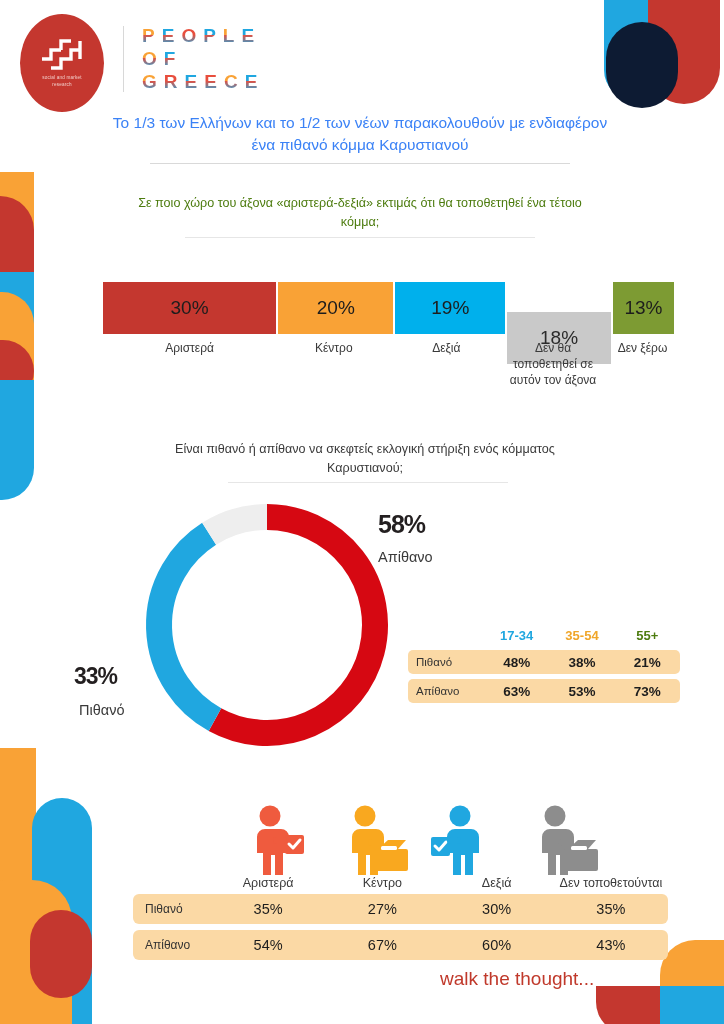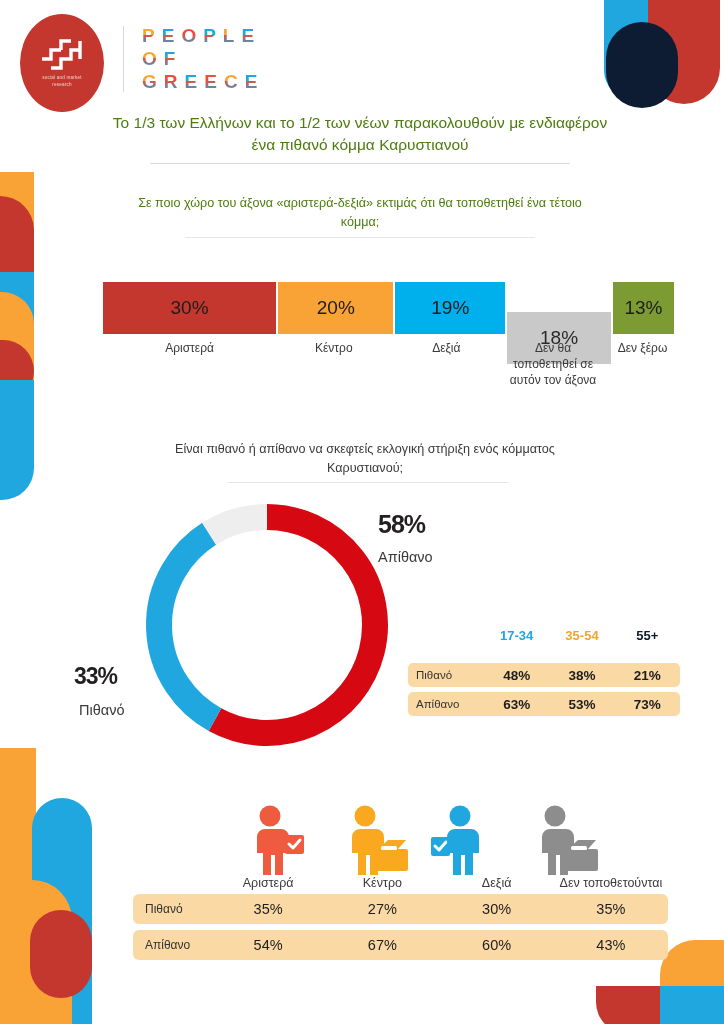--- a/index.html
+++ b/index.html
@@ -58,7 +58,7 @@
 
   .headline {
     position:absolute; left:110px; top:112px; width:500px;
-    text-align:center; font-size:15.5px; line-height:1.45; color:#4d7c0f;
+    text-align:center; font-size:15.5px; line-height:1.45; color:#3b82f6;
   }
   .hr-line { position:absolute; left:150px; top:163px; width:420px; height:1px; background:#d9d9d9; }
 

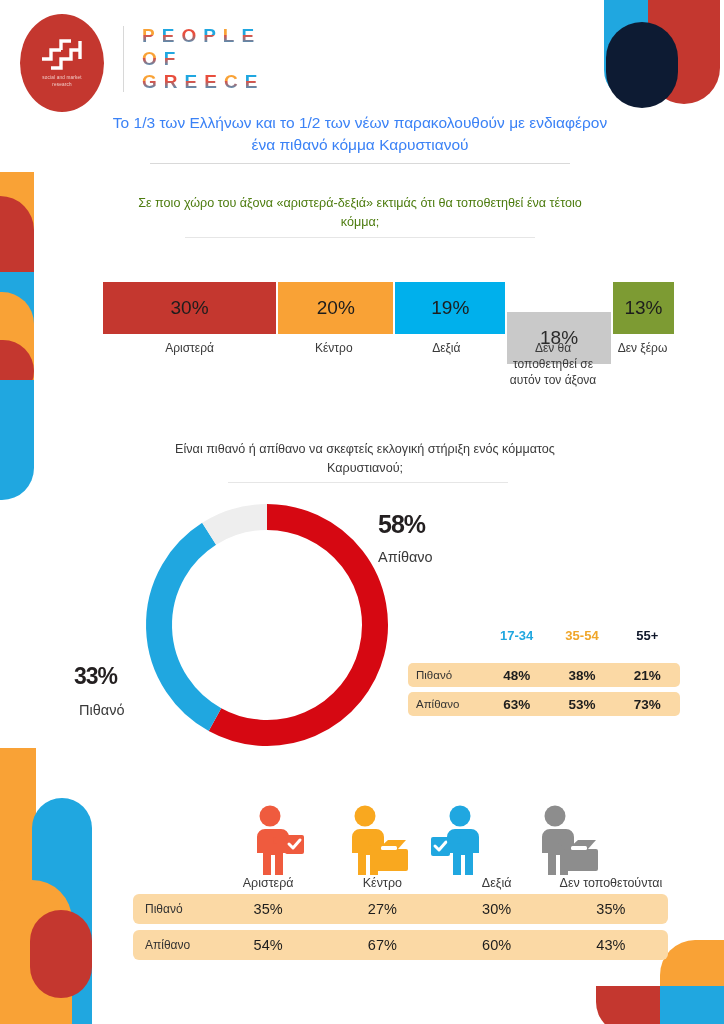--- a/index.html
+++ b/index.html
@@ -89,7 +89,7 @@
 
   
   .agetable { position:absolute; left:408px; top:628px; width:272px; }
-  .age-head { display:flex; padding-left:76px; margin-bottom:20px; }
+  .age-head { display:flex; padding-left:76px; margin-bottom:7px; }
   .age-head div { flex:1; text-align:center; font-size:13px; font-weight:bold; }
   .age-row { display:flex; align-items:center; height:24px; background:#fbd9a5;
              border-radius:5px; margin-bottom:5px; }

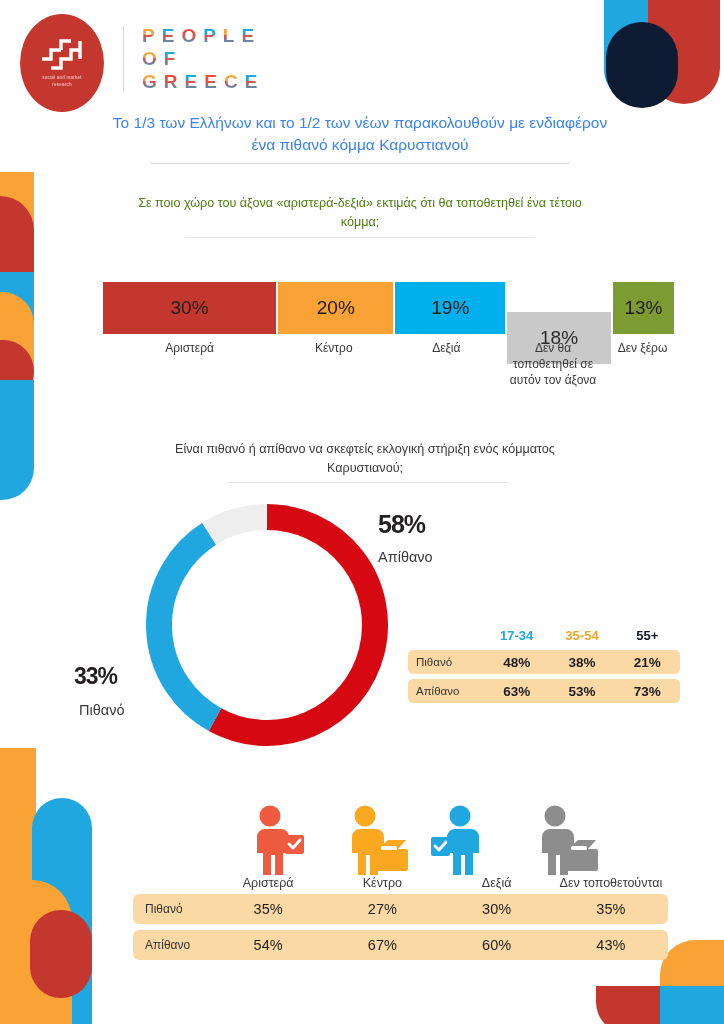--- a/index.html
+++ b/index.html
@@ -220,7 +220,7 @@
     <div class="age-head" id="age-head">
         <div style="color: rgb(32, 167, 224);">17-34</div>
         <div style="color: rgb(240, 166, 42);">35-54</div>
-        <div style="color: #0f172a;">55+</div>
+        <div style="color: #4d7c0f;">55+</div>
       </div>
     <div id="age-body">
         <div class="age-row">

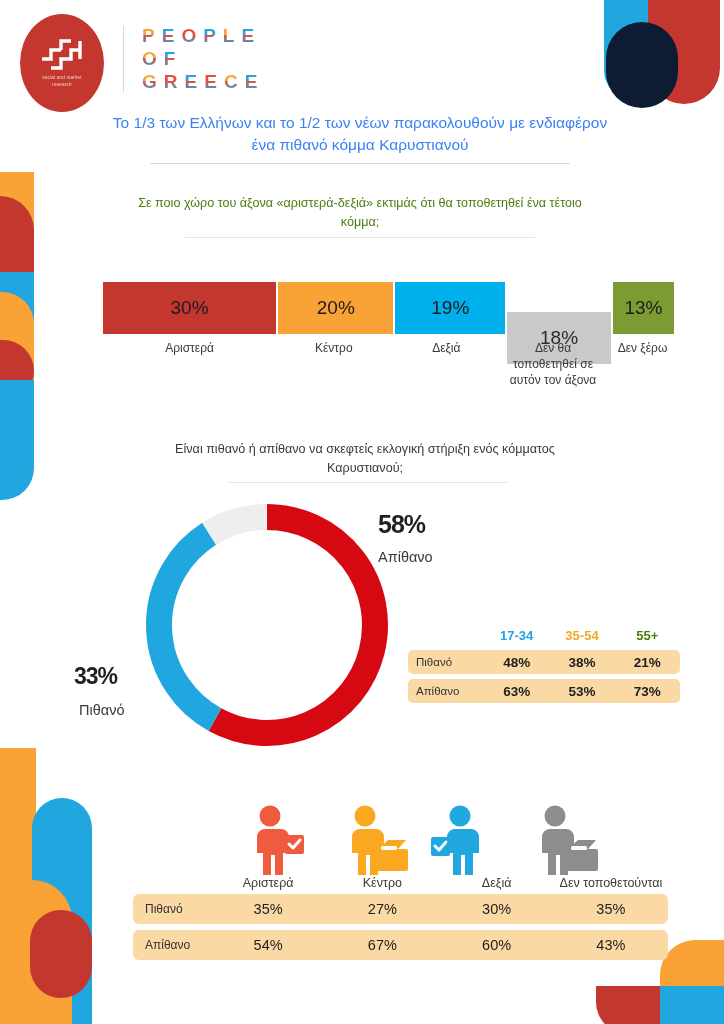--- a/index.html
+++ b/index.html
@@ -304,6 +304,7 @@
       </div>
   </div>
 
+  <div class="tagline">walk the thought...</div>
 </div>
 
 </body></html>

